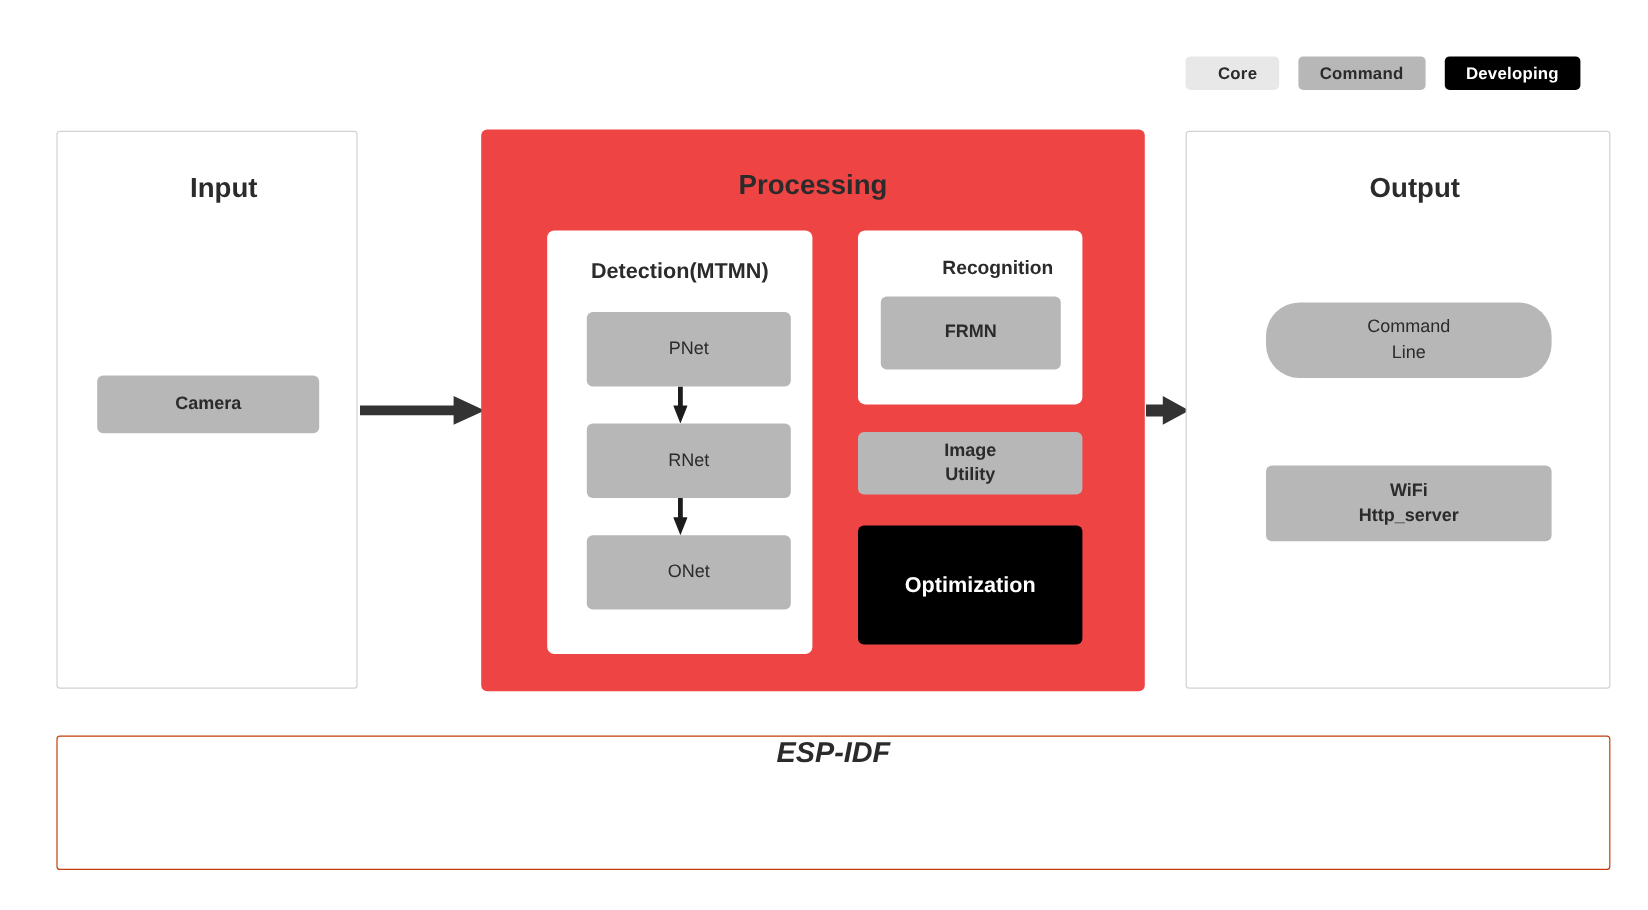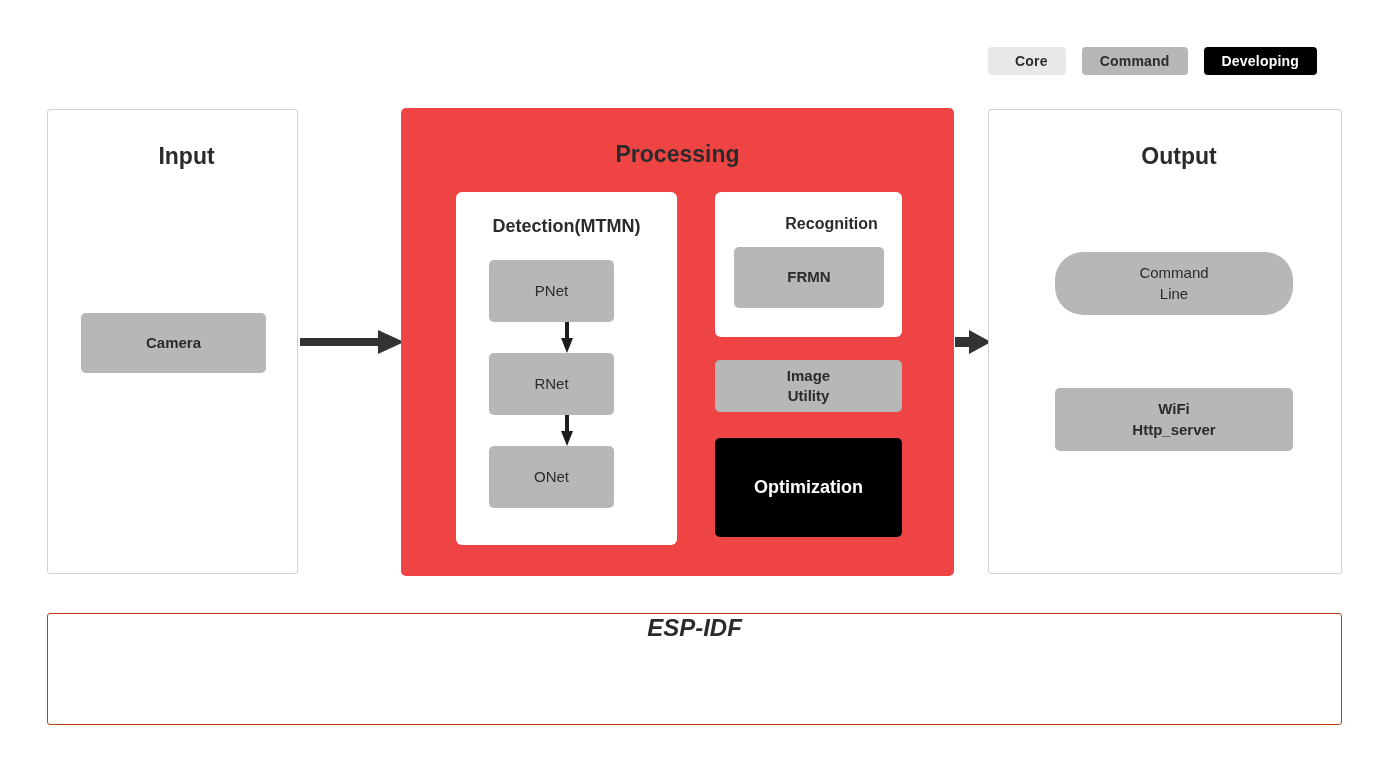--- a/index.html
+++ b/index.html
@@ -107,7 +107,7 @@
     color: #2b2b2b;
   }
   .net-box {
-    left: 33px; width: 125px; height: 62px;
+    left: 33px; width: 170px; height: 62px;
   }
   #pnet-box { top: 68px; }
   #rnet-box { top: 161px; }

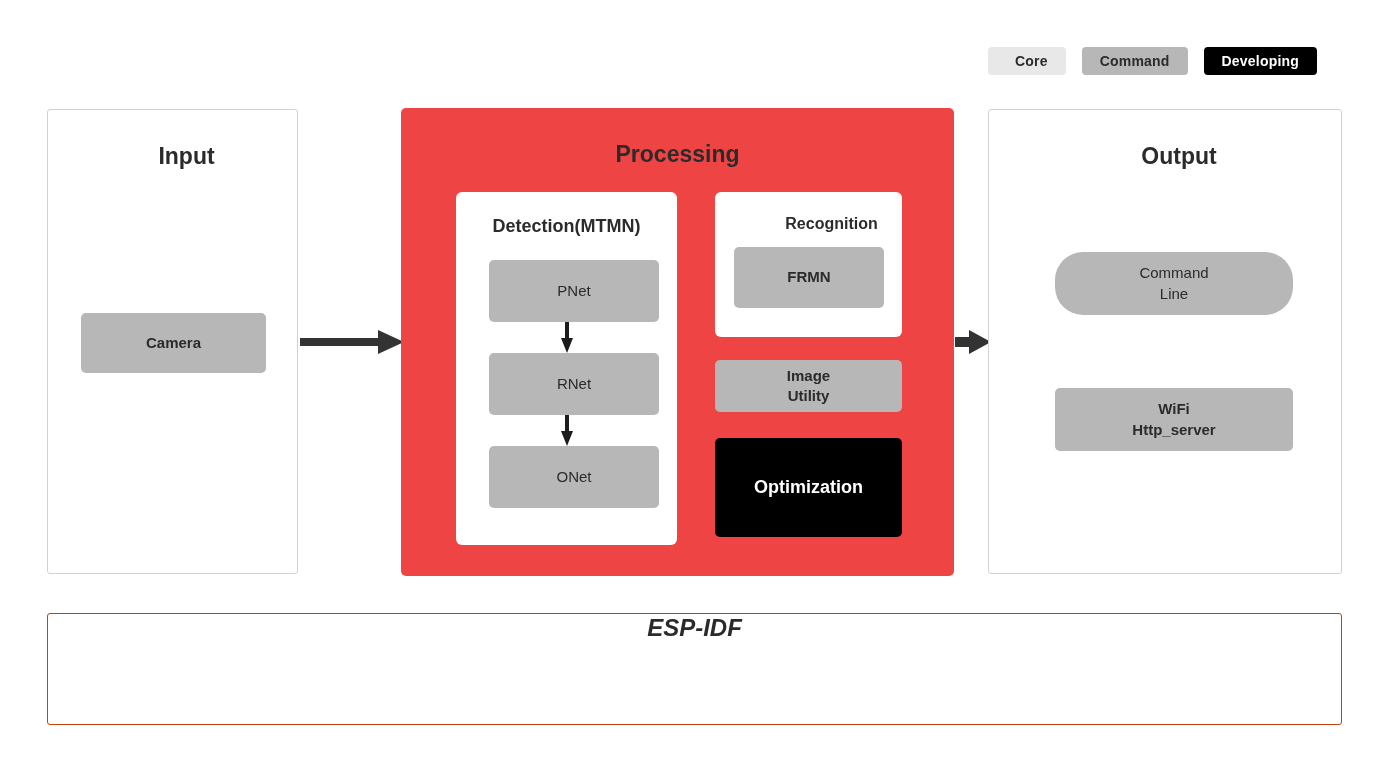--- a/index.html
+++ b/index.html
@@ -89,7 +89,7 @@
   .box-developing{ background: #000000; color: #ffffff; }
 
   
-  #camera-box { left: 33px; top: 203px; width: 185px; height: 60px; }
+  #camera-box { left: 33px; top: 203px; width: 185px; height: 48px; }
 
   
   #detection-card {

